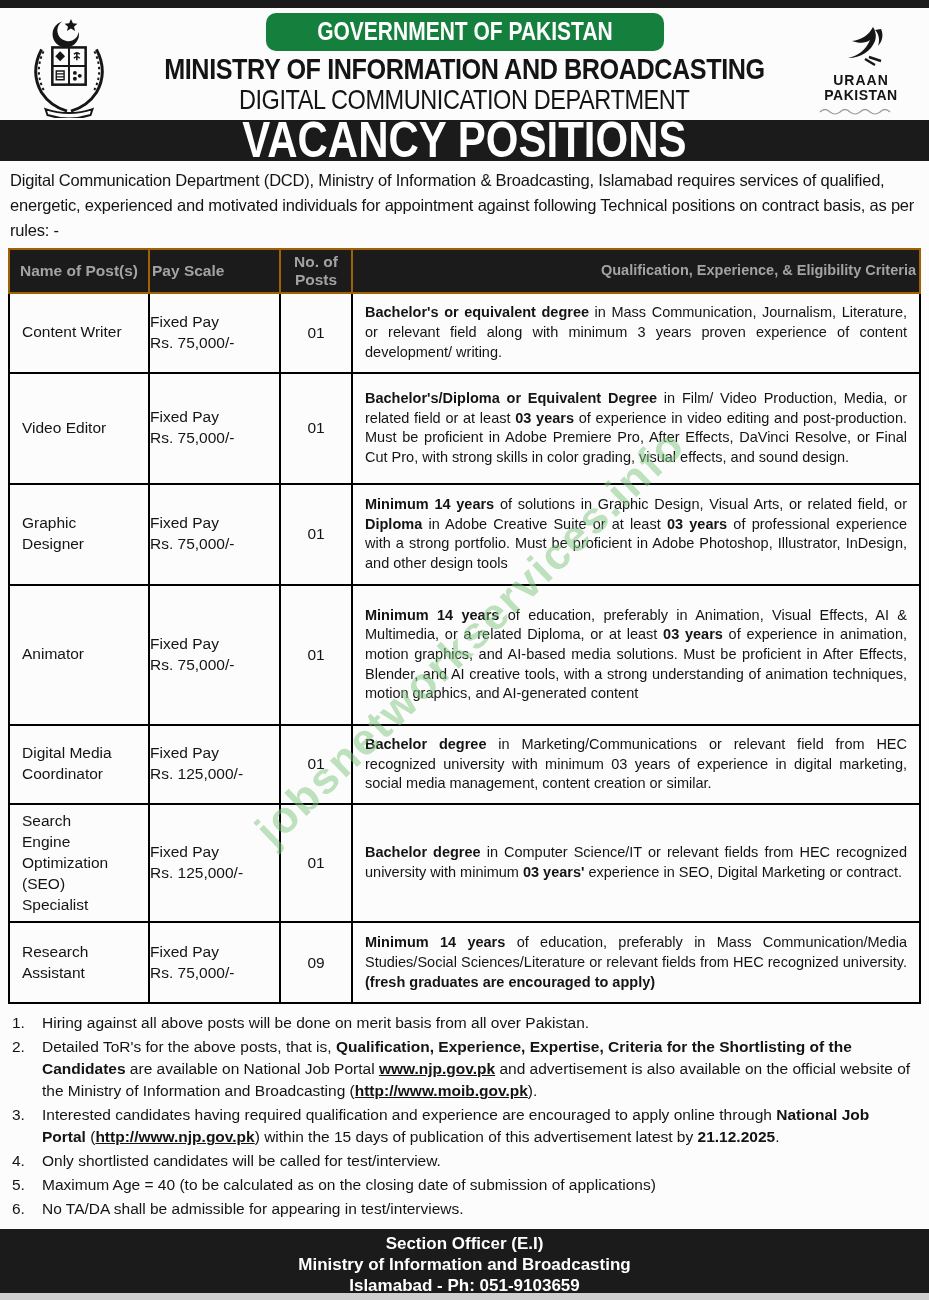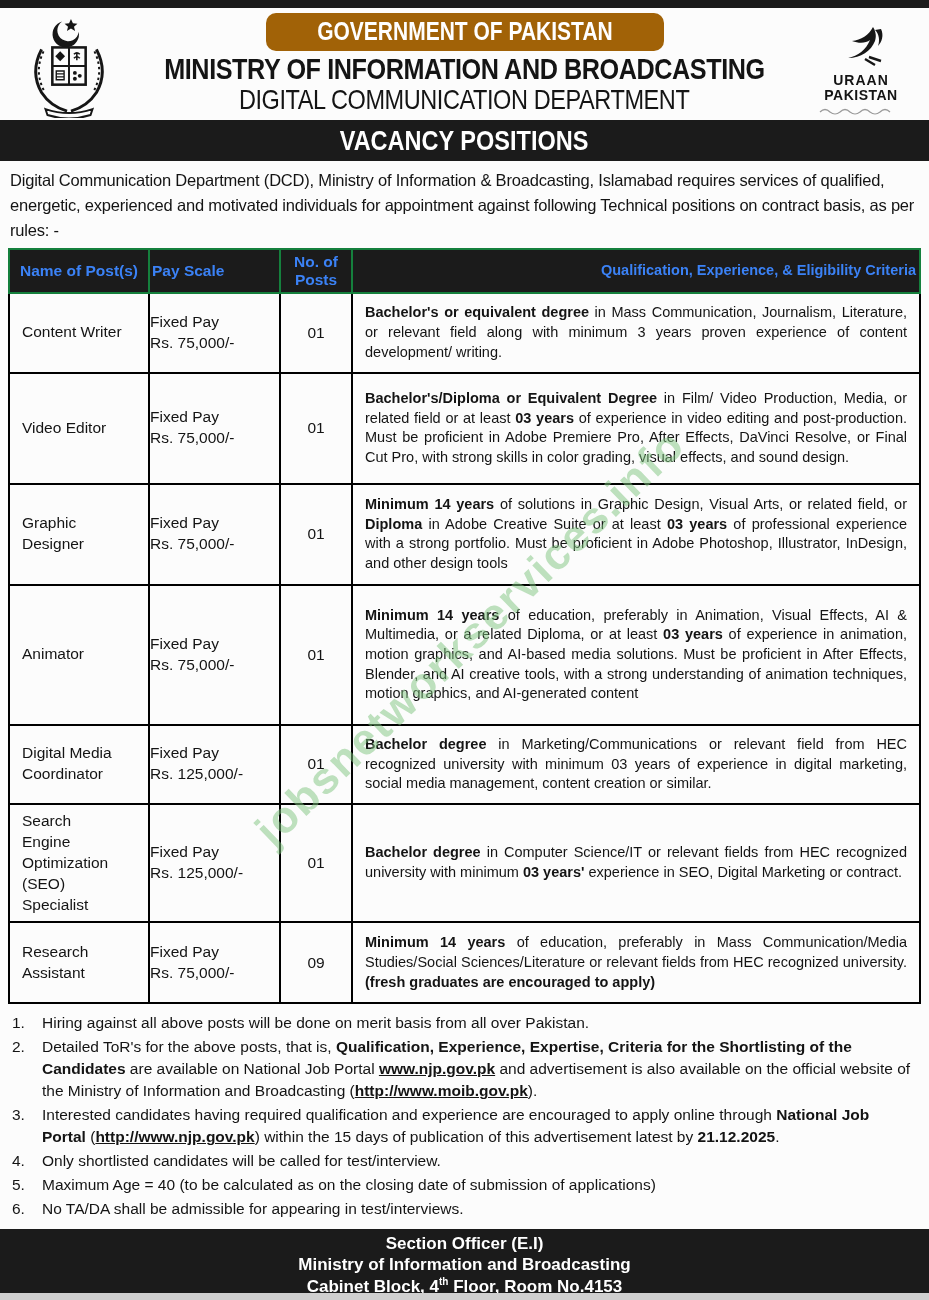--- a/index.html
+++ b/index.html
@@ -23,7 +23,7 @@
   .uraan .u2 { font-size: 14px; font-weight: bold; letter-spacing: .5px; line-height: 1.05; }
   .cond { display: inline-block; transform: scaleX(.84); transform-origin: center; white-space: nowrap; }
   .gov-box {
-    margin: 5px auto 2px; width: 398px; background: #a16207; color: #fff;
+    margin: 5px auto 2px; width: 398px; background: #15803d; color: #fff;
     border-radius: 10px; text-align: center; padding: 4px 0 5px;
     font-weight: bold; font-size: 25px;
   }

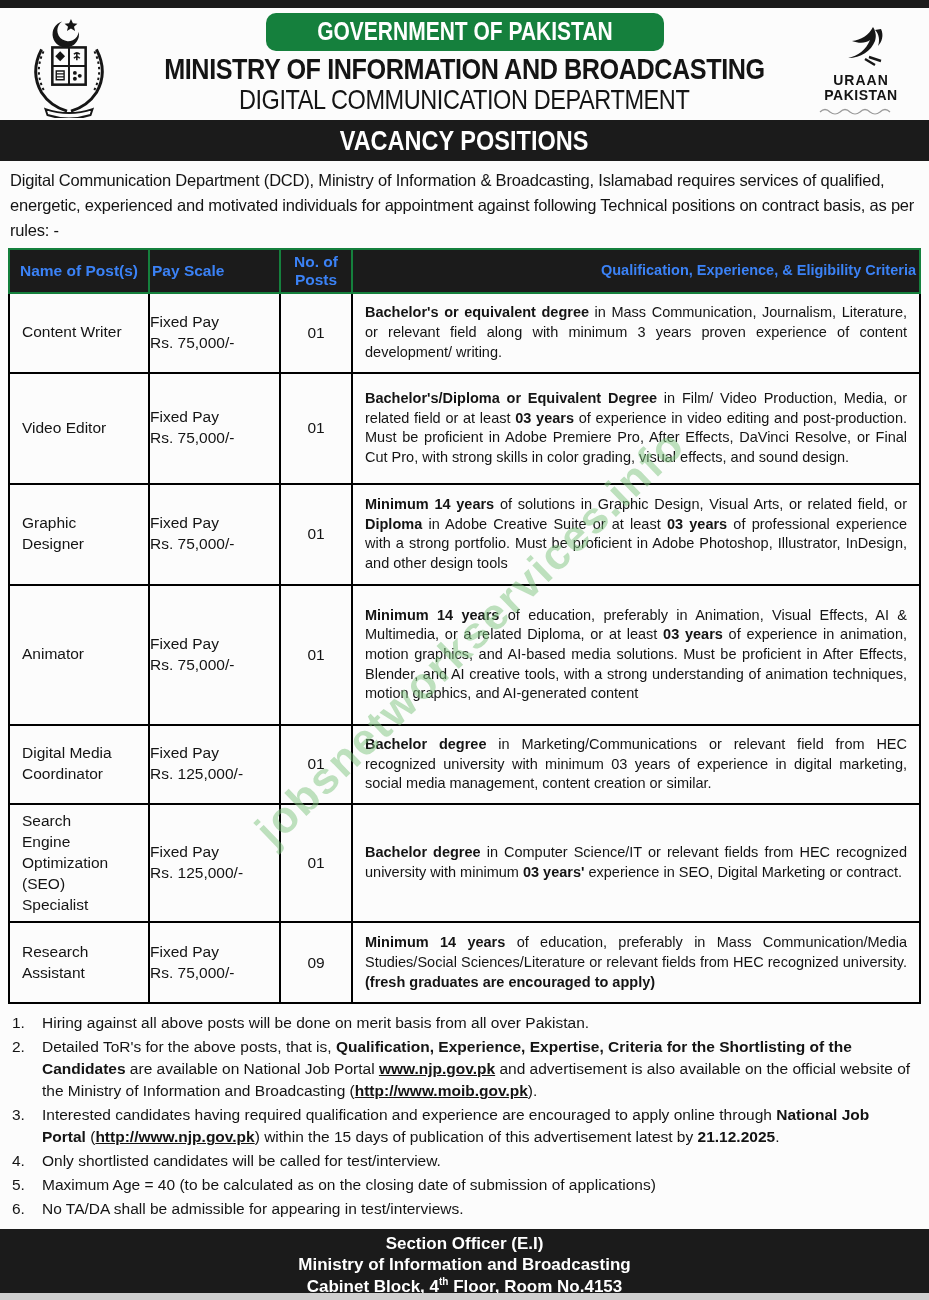--- a/index.html
+++ b/index.html
@@ -33,7 +33,7 @@
   
   .banner {
     background: #1b1b1b; color: #fff; text-align: center;
-    height: 41px; line-height: 41px; font-size: 28px; font-weight: bold;
+    height: 41px; line-height: 41px; font-size: 50px; font-weight: bold;
   }
 
   .intro { padding: 7px 10px 6px; font-size: 16.5px; line-height: 1.5; letter-spacing: -.2px; }

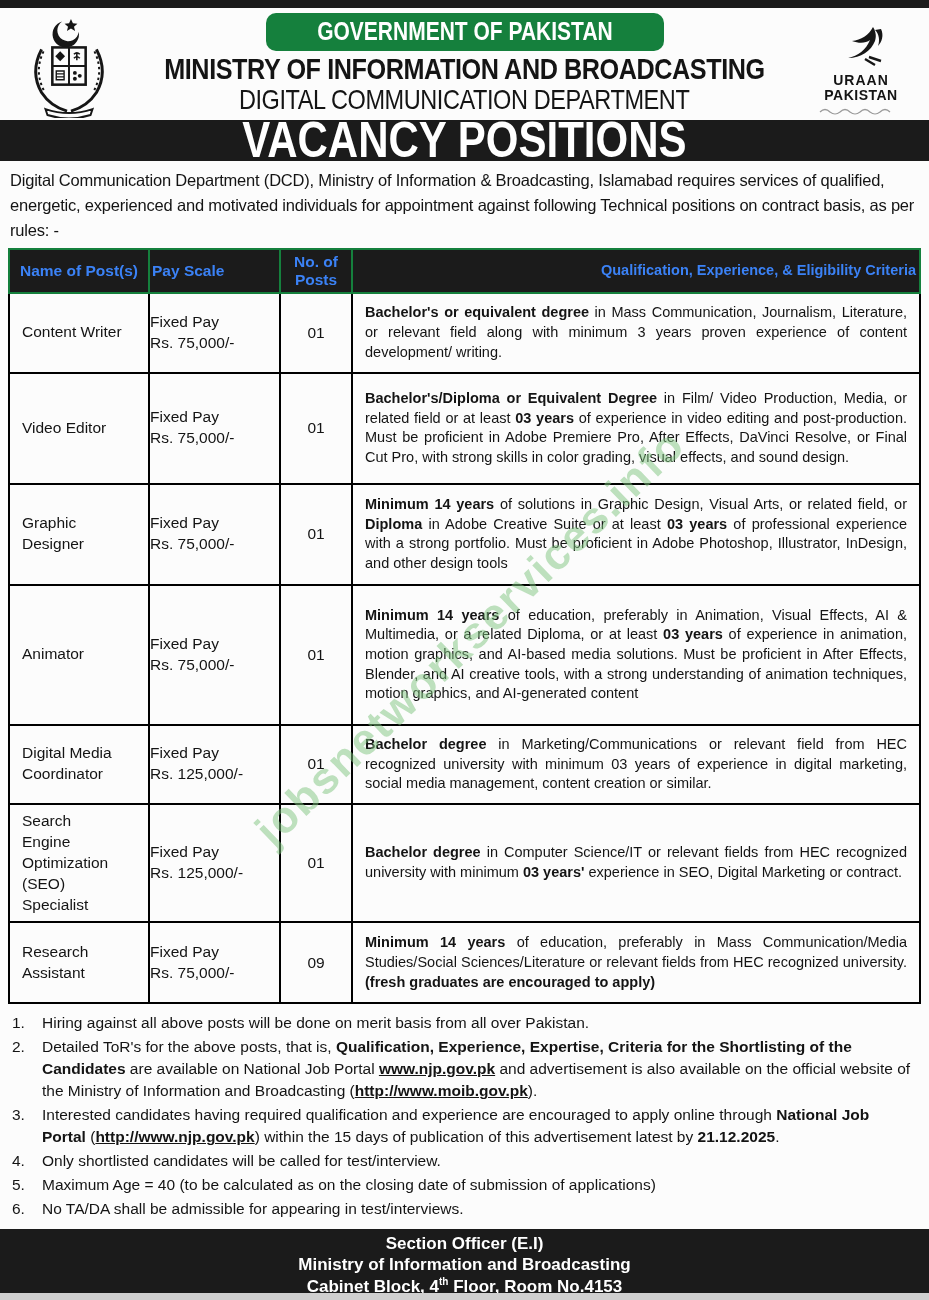--- a/index.html
+++ b/index.html
@@ -42,7 +42,7 @@
   .table-wrap { padding: 0 8px; }
   table { width: 100%; border-collapse: collapse; table-layout: fixed; }
   th {
-    background: #1b1b1b; color: #3b82f6; border: 2px solid #15803d;
+    background: #1b1b1b; color: #a3a3a3; border: 2px solid #a16207;
     font-size: 17.5px; line-height: 1.15; padding: 3px 2px; font-weight: bold;
   }
   td { border: 2px solid #000; vertical-align: middle; background: transparent; }

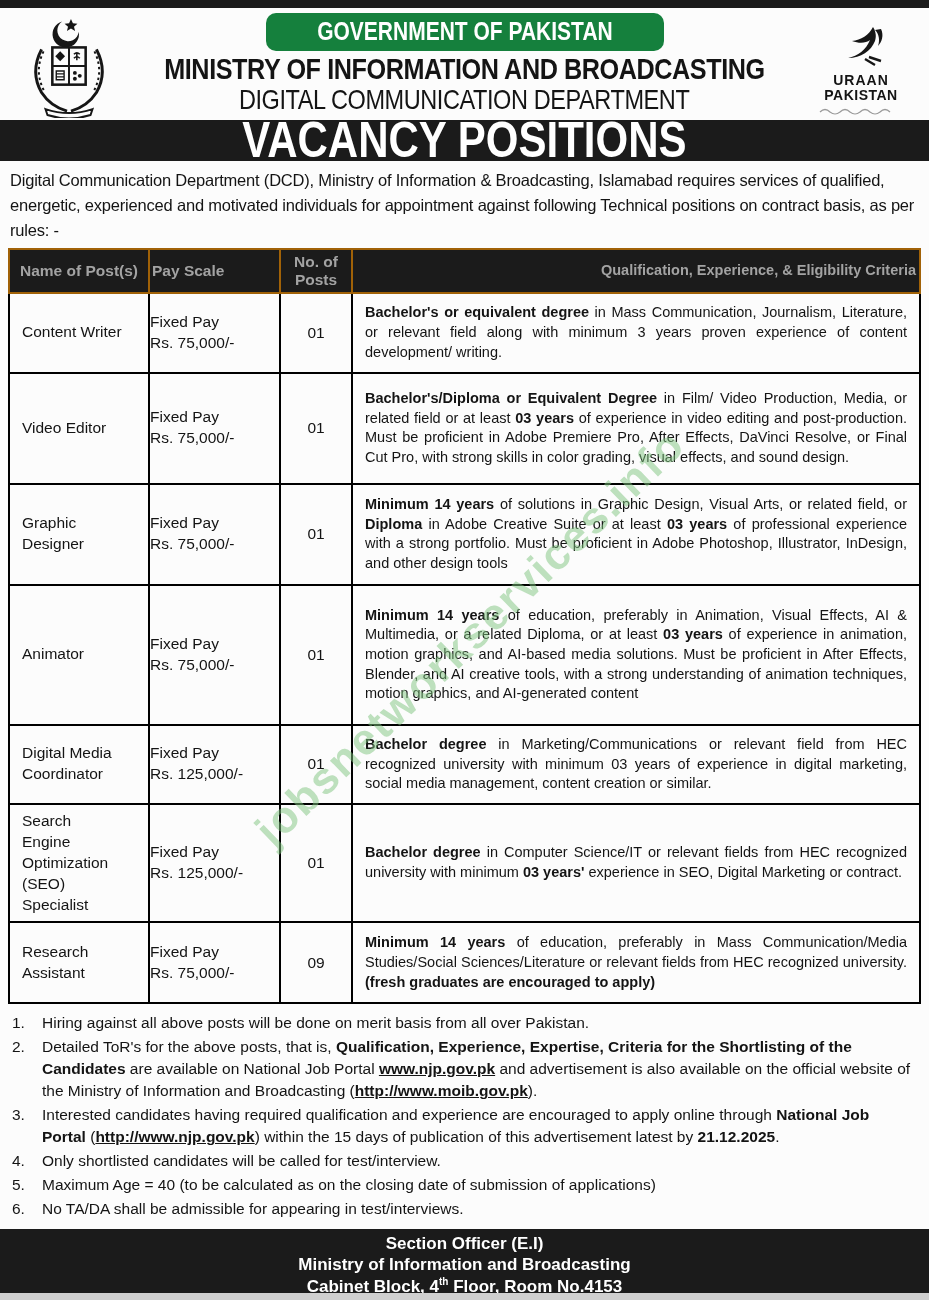--- a/index.html
+++ b/index.html
@@ -257,7 +257,6 @@
   <div id="footer-lines">
       <div class="f-line"><span>Section Officer (E.I)</span></div>
       <div class="f-line"><span>Ministry of Information and Broadcasting</span></div>
-      <div class="f-line"><span>Cabinet Block, 4</span><sup>th</sup><span> Floor, Room No.4153</span></div>
       <div class="f-line"><span>Islamabad - Ph: 051-9103659</span></div>
     </div>
 

